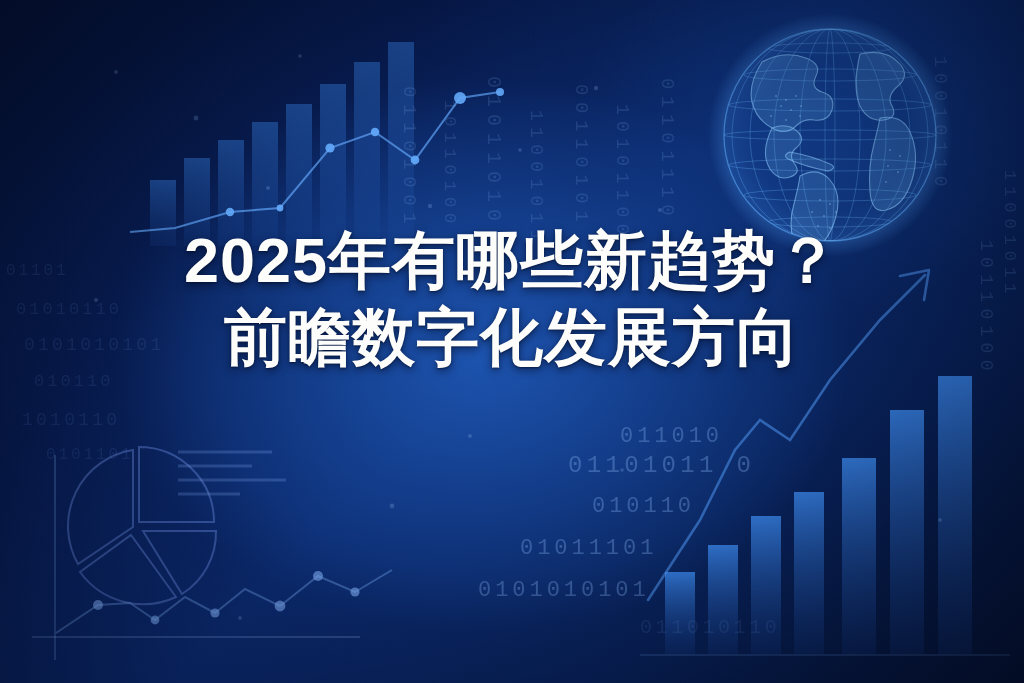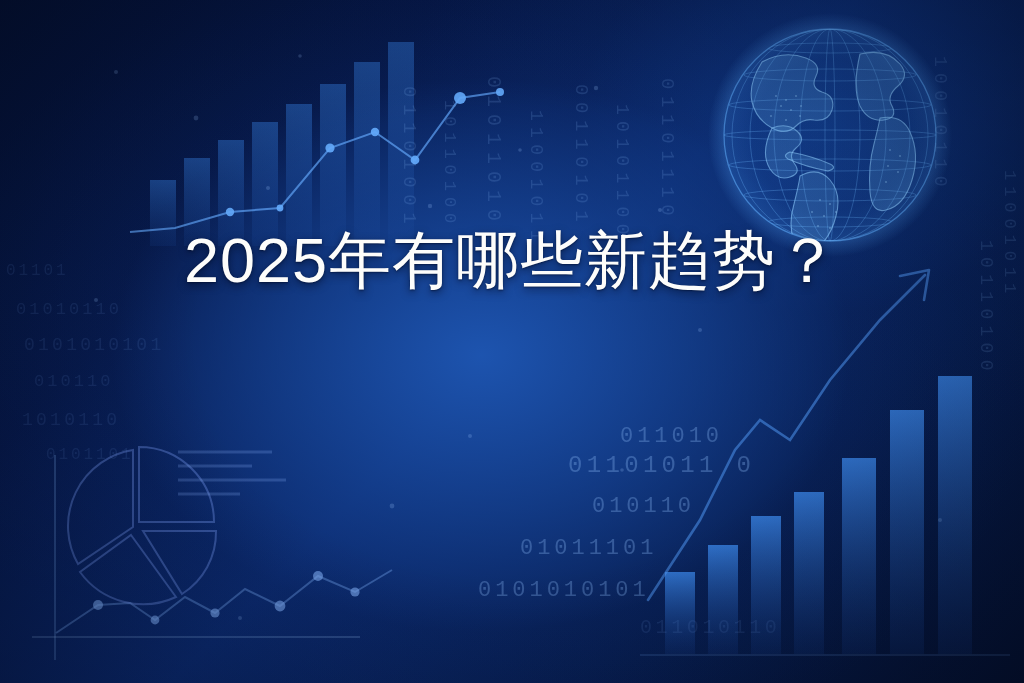--- a/index.html
+++ b/index.html
@@ -26,7 +26,7 @@
   
   #title{
     position:absolute;left:0;right:0;top:222px;text-align:center;
-    color:#fdfdfb;font-weight:400;font-size:63px;line-height:1.22;
+    color:#fdfdfb;font-weight:700;font-size:63px;line-height:1.22;
     letter-spacing:1px;
     text-shadow:0 3px 9px rgba(2,10,34,0.60), 0 1px 2px rgba(2,10,34,0.55);
     z-index:9;

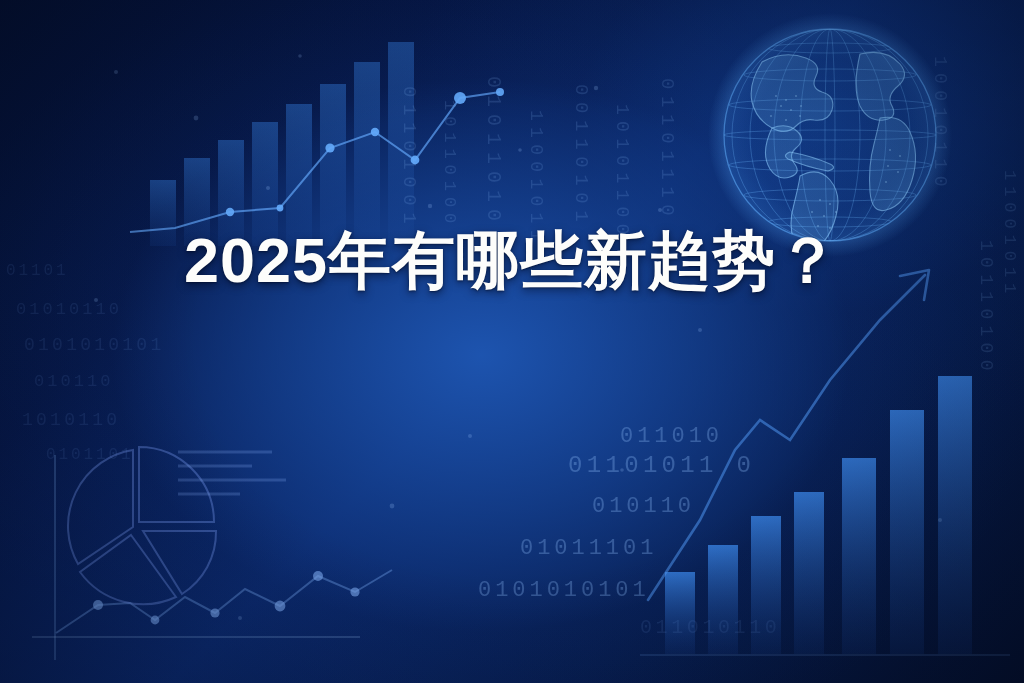--- a/index.html
+++ b/index.html
@@ -230,6 +230,7 @@
 
   <div id="title">
     <span class="ln">2025年有哪些新趋势？</span>
+    <span class="ln">前瞻数字化发展方向</span>
   </div>
 
 </div>

